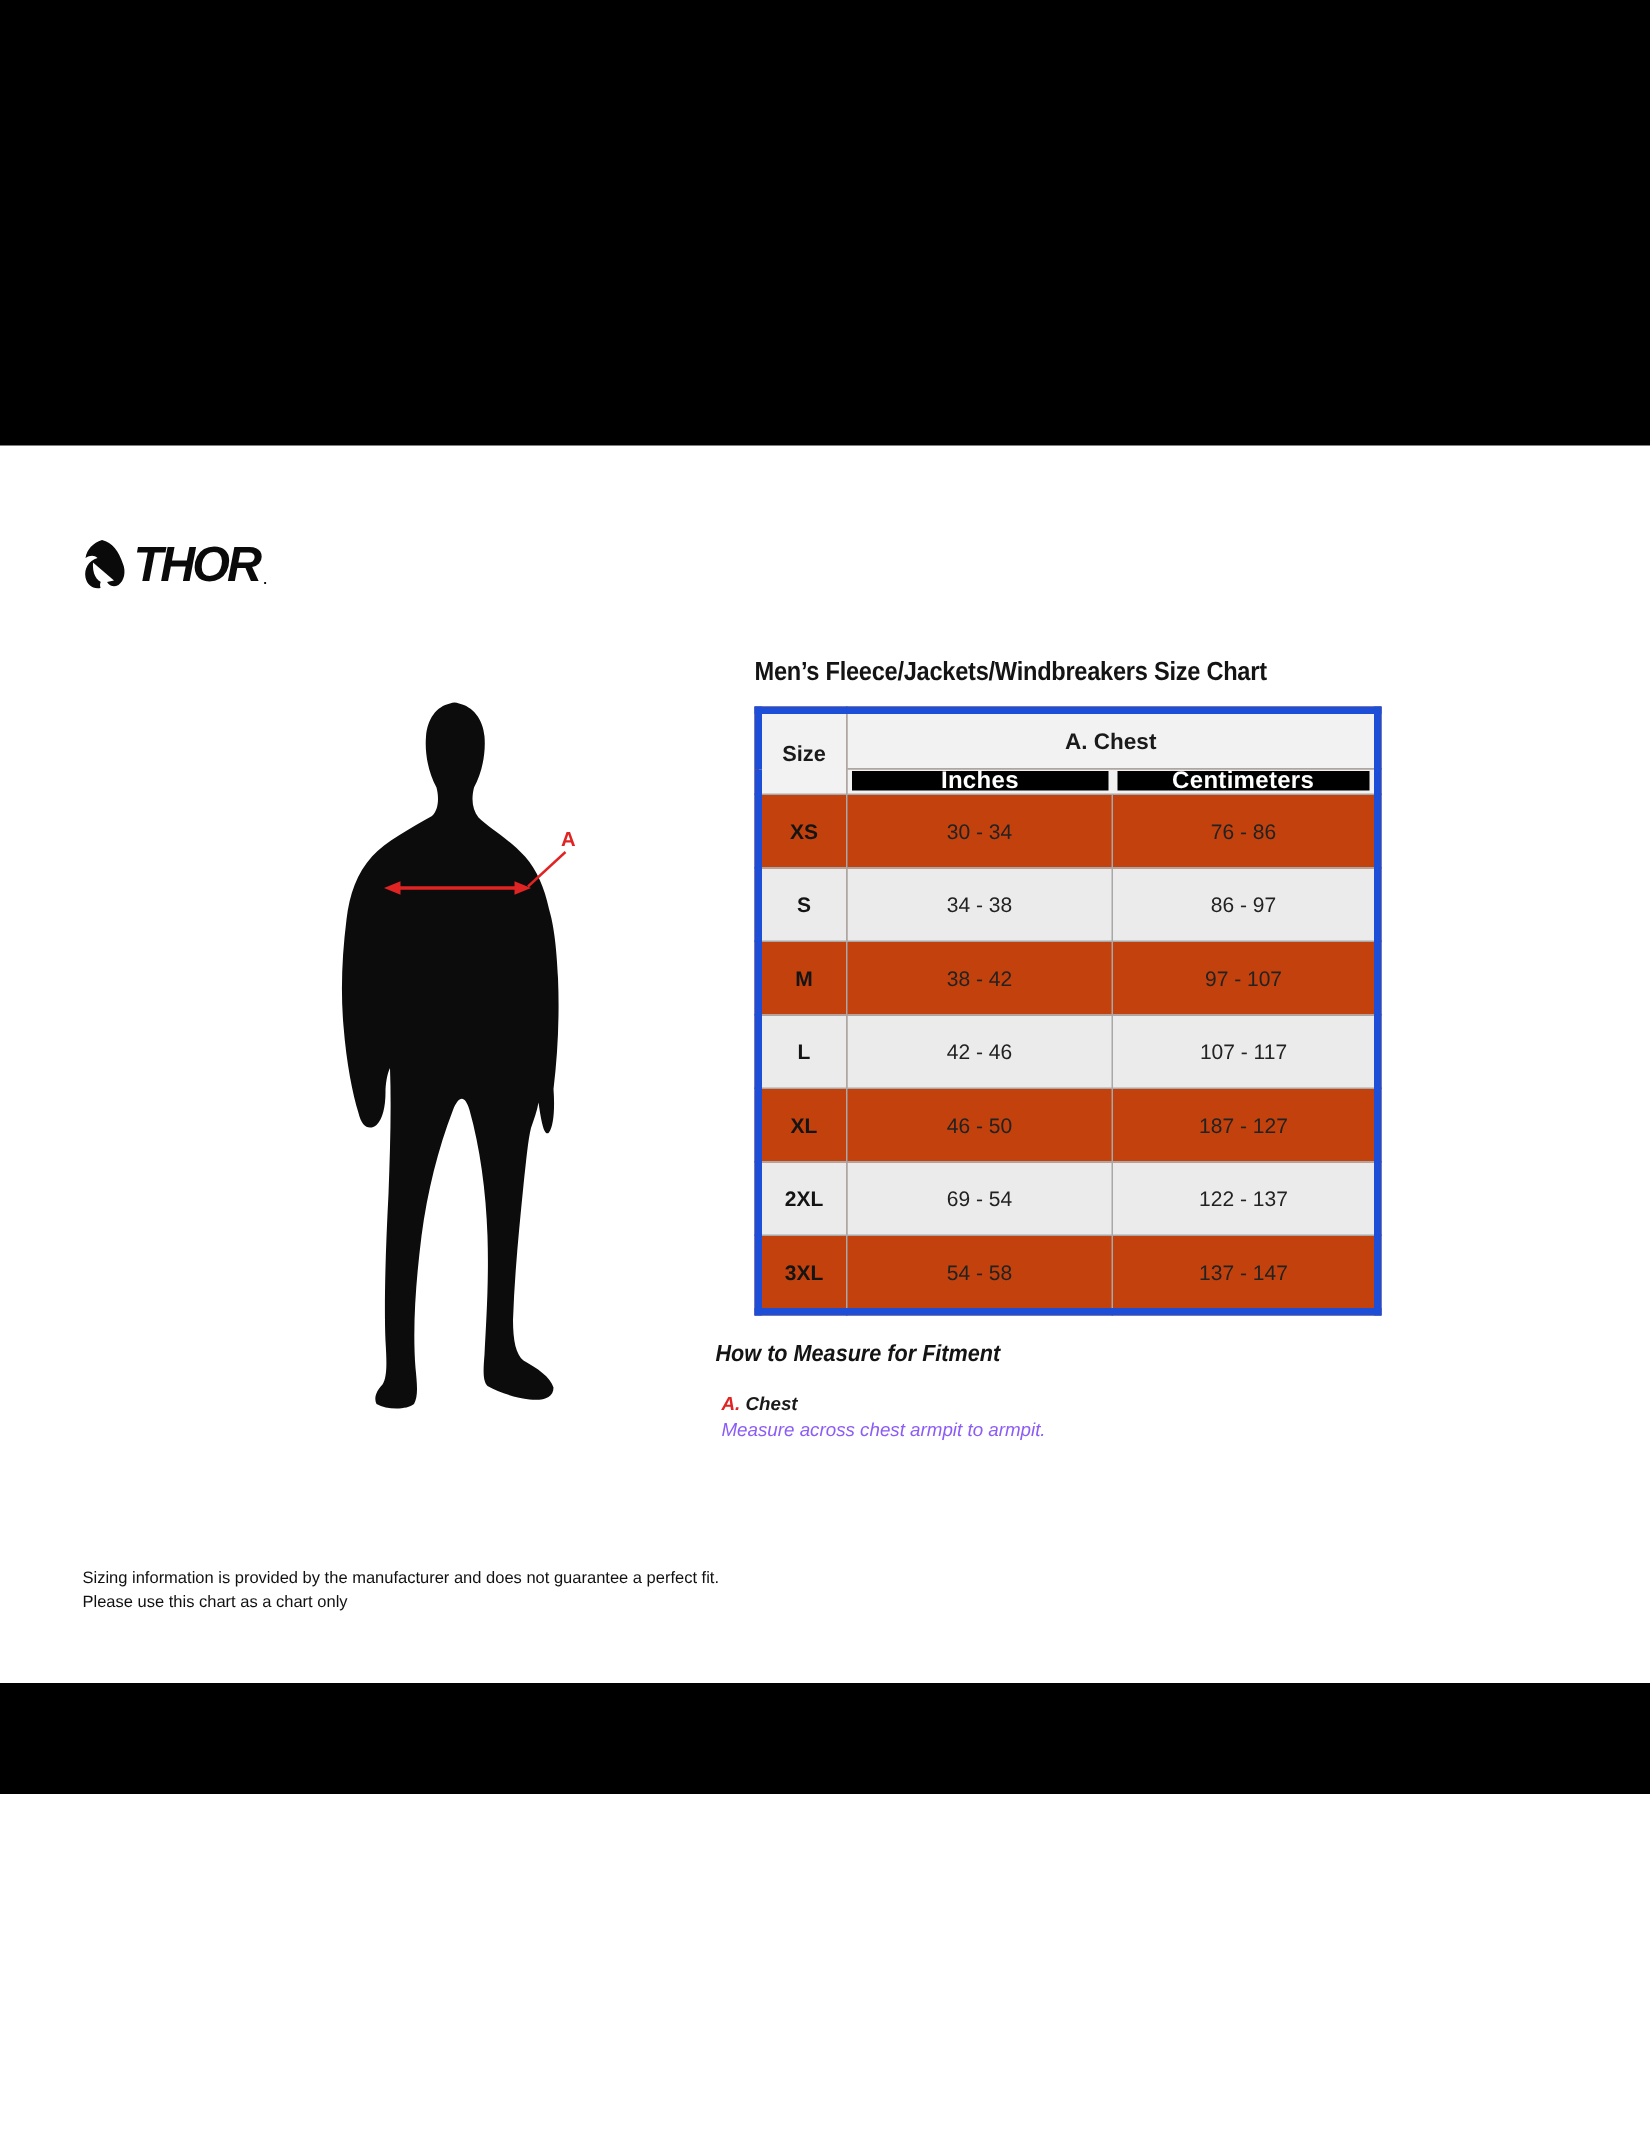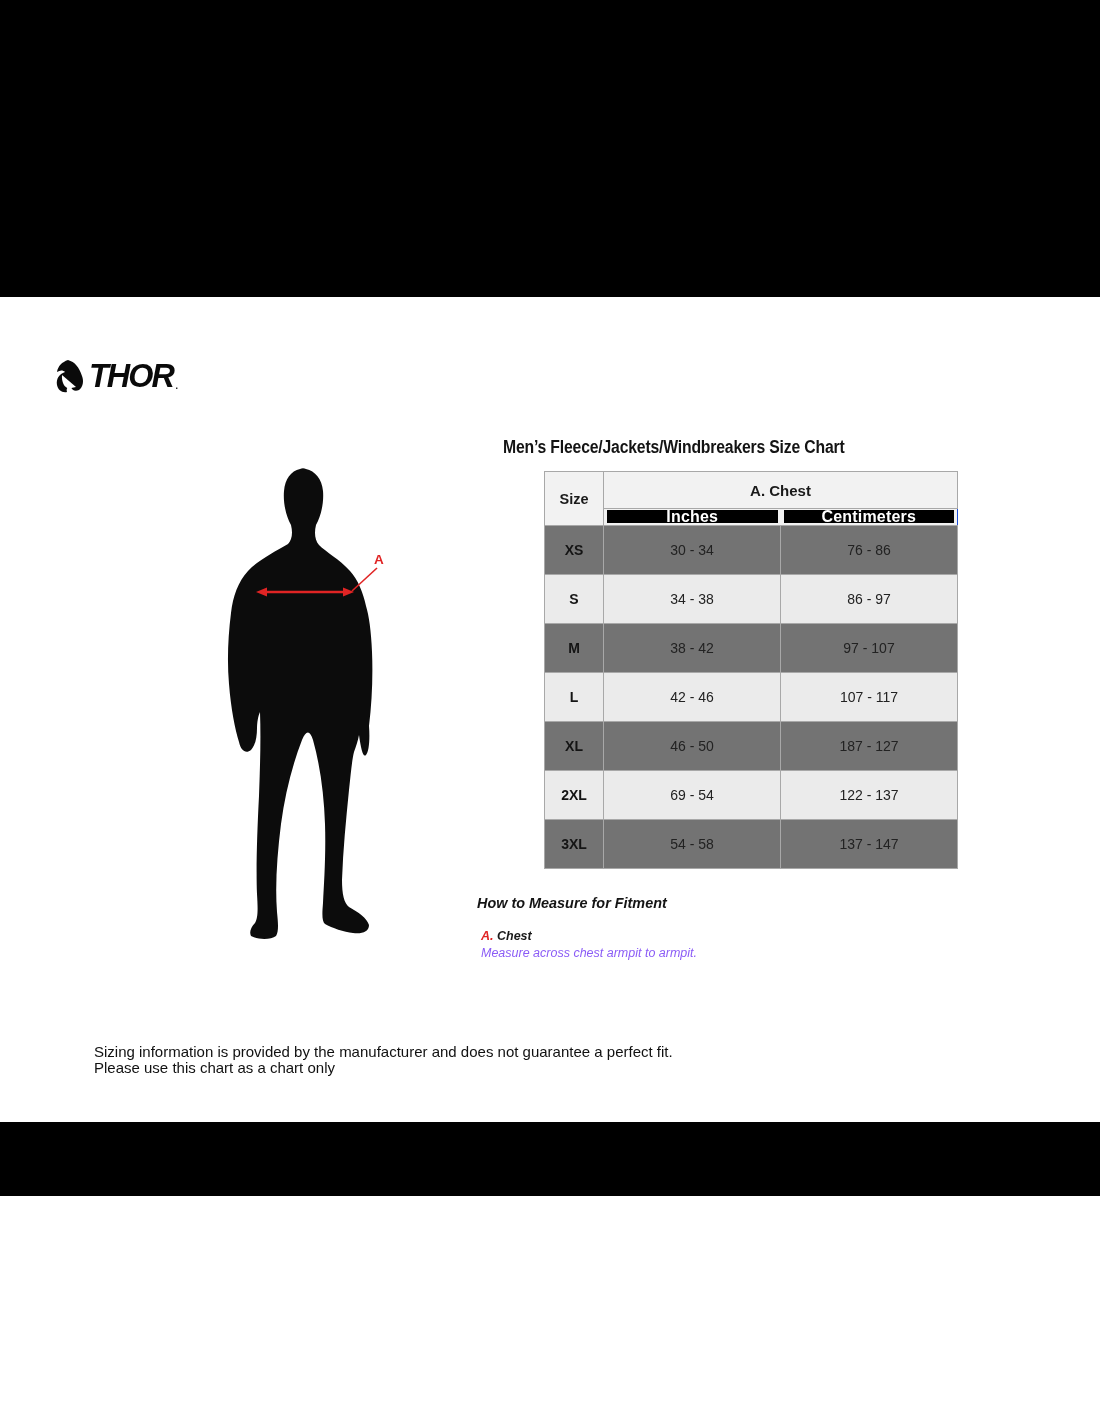--- a/index.html
+++ b/index.html
@@ -36,7 +36,7 @@
   }
   table.size-table{
     width:413px;table-layout:fixed;border-collapse:collapse;
-    border:1px solid #1d4ed8;background:#737373;margin-left:41px;
+    border:5px solid #1d4ed8;background:#c2410c;
   }
   table.size-table col.c-size{width:59px;}
   table.size-table col.c-in{width:177px;}

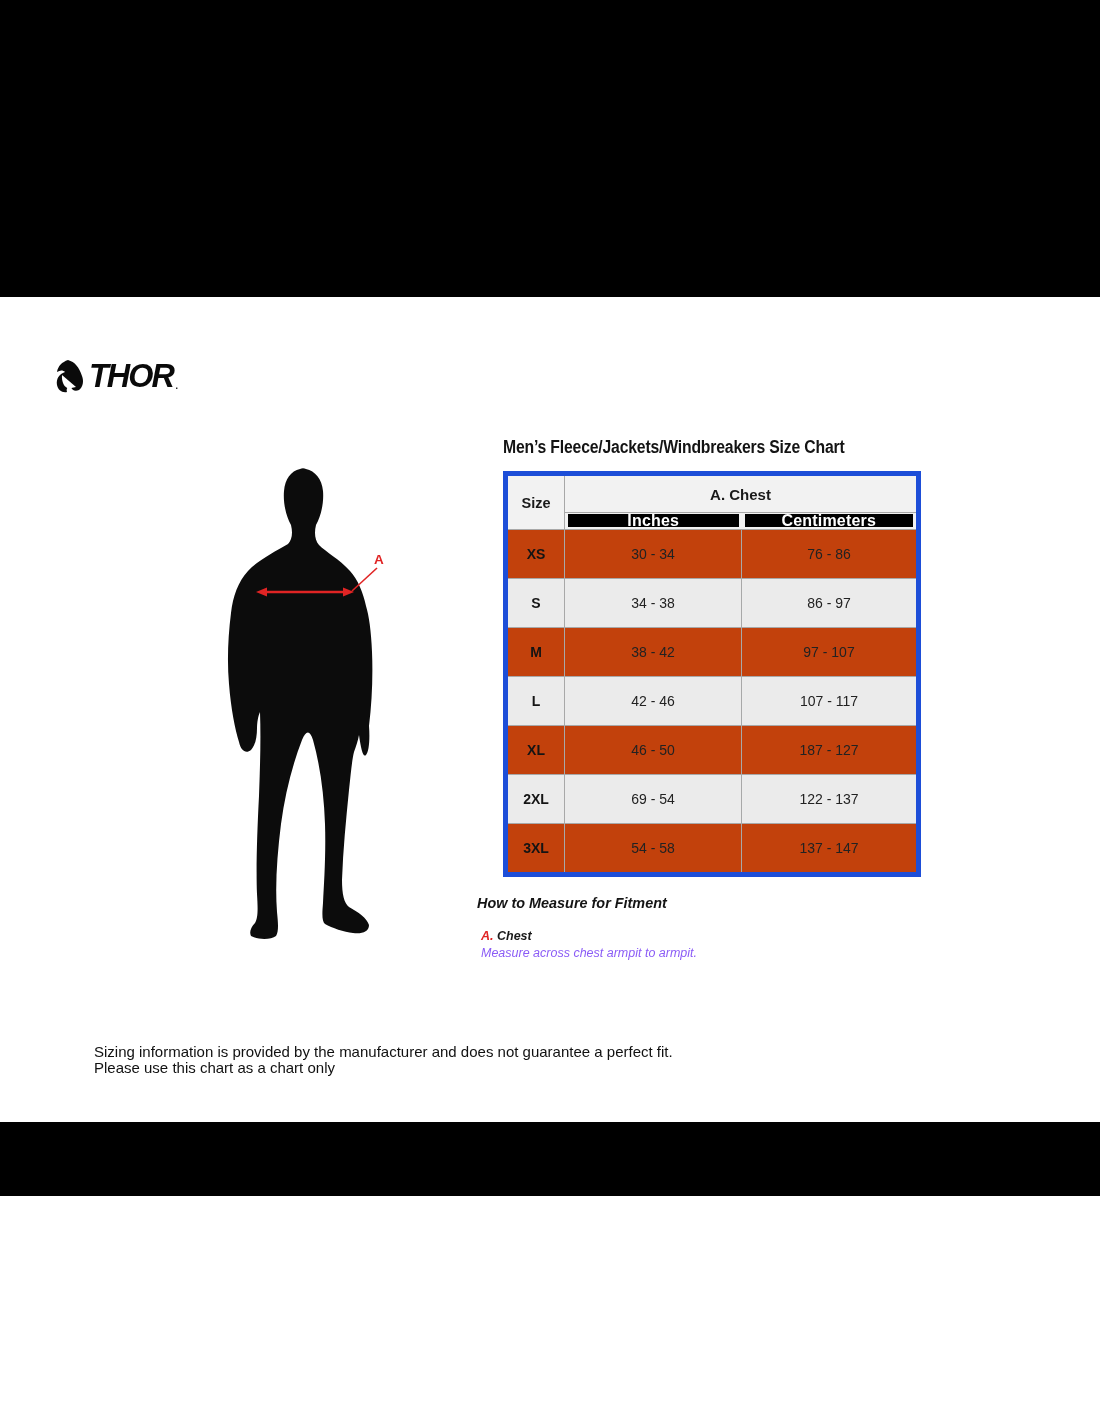--- a/index.html
+++ b/index.html
@@ -68,7 +68,7 @@
   .measure-desc{font-size:12.5px;line-height:17px;color:#8b5cf6;}
 
   
-  .footnote{position:absolute;left:55px;top:1044px;font-size:15px;line-height:16px;color:#111;margin-left:39px;}
+  .footnote{position:absolute;left:55px;top:1044px;font-size:11px;line-height:16px;color:#111;}
 </style>
 </head>
 <body>

